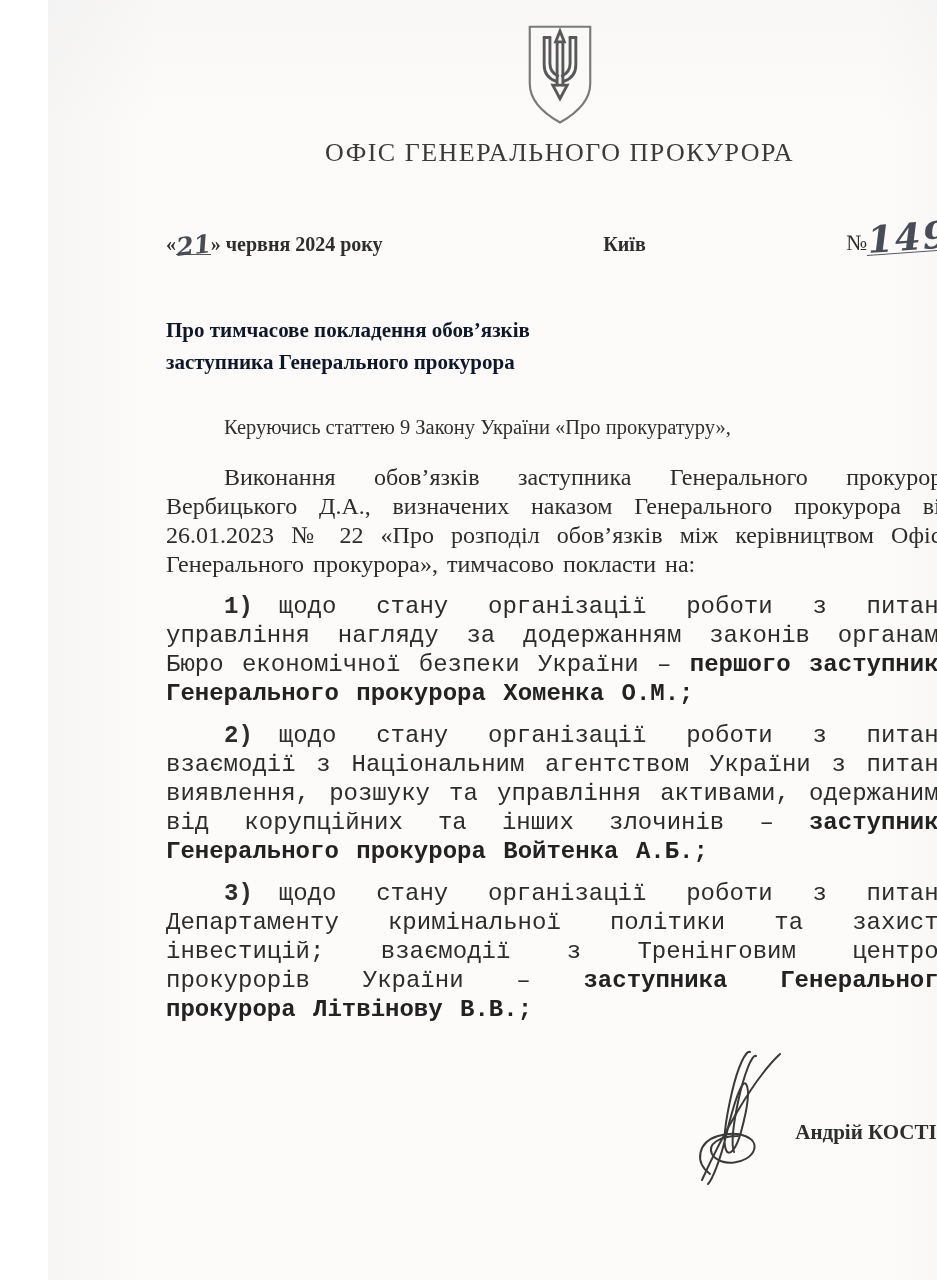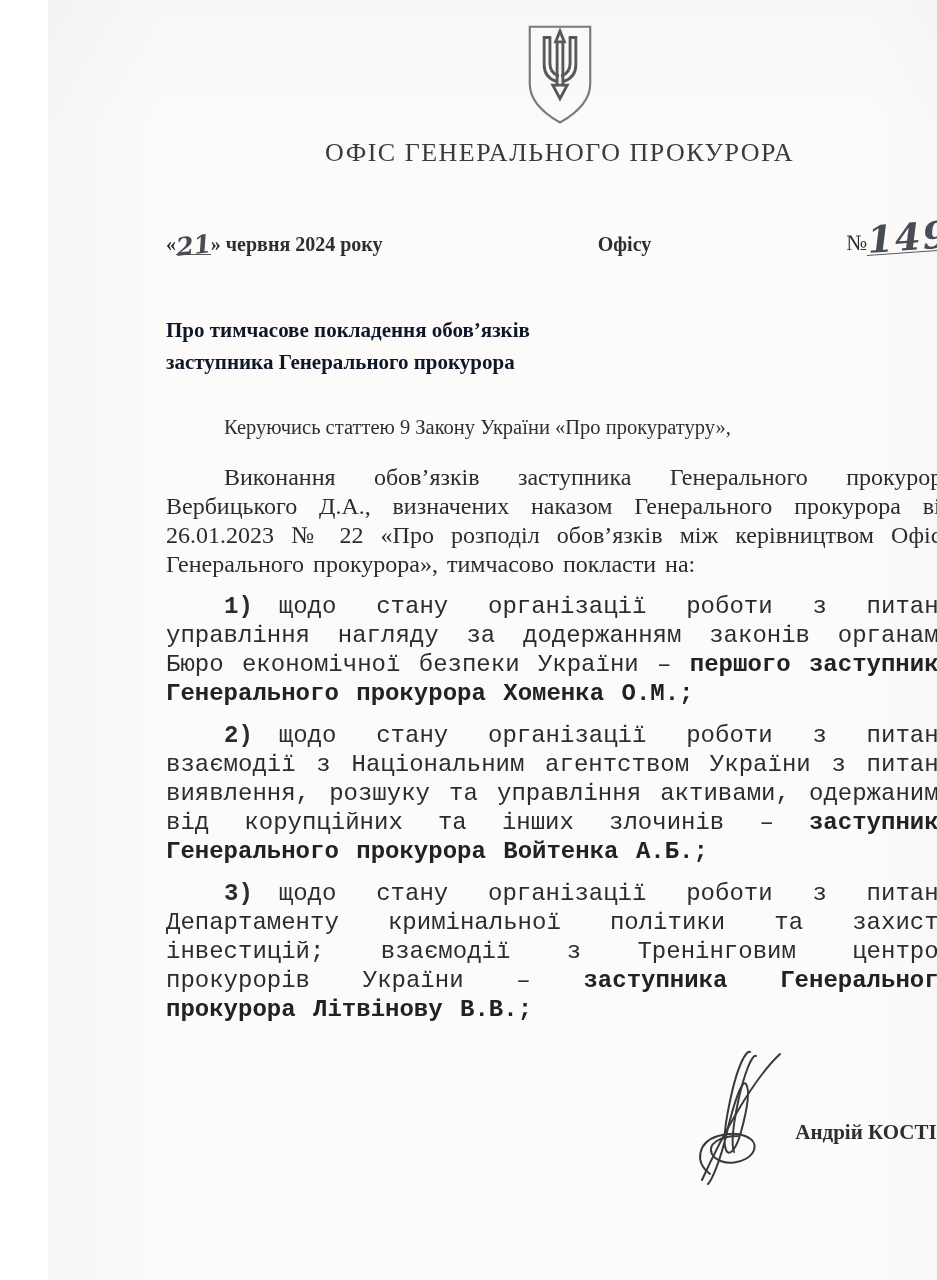--- a/index.html
+++ b/index.html
@@ -169,7 +169,7 @@
 
     <div class="meta-row">
       <div class="meta-date"><span>«</span><span class="day-slot"><span class="hand hand-day">21</span></span><span>» червня 2024 року</span></div>
-      <div class="meta-city">Офісу</div>
+      <div class="meta-city">Київ</div>
       <div class="meta-num"><span>№</span><span class="num-slot"><span class="hand hand-num">149</span></span></div>
     </div>
 

